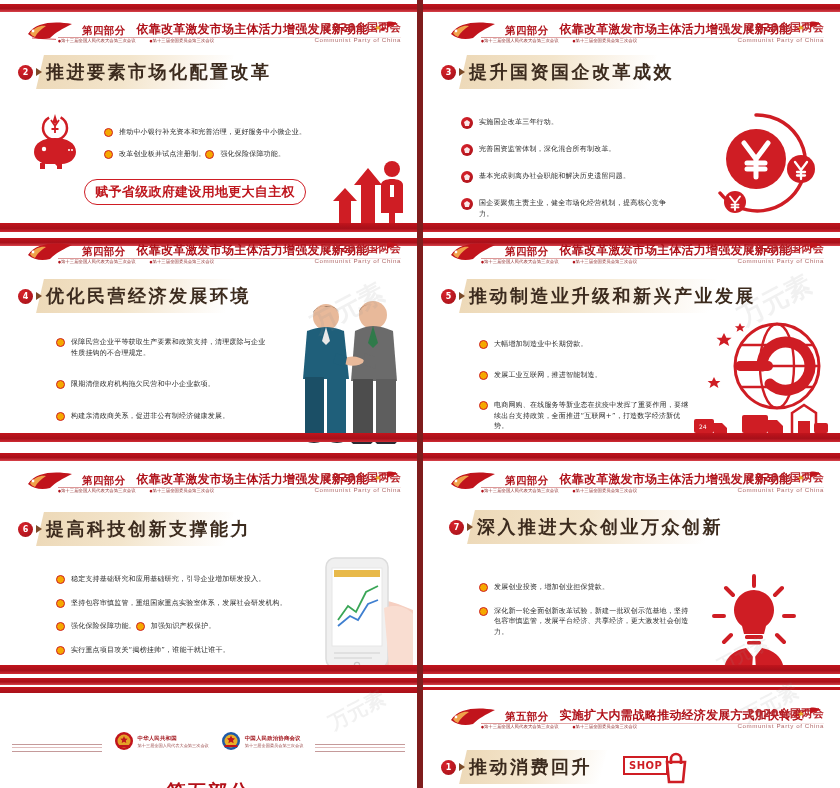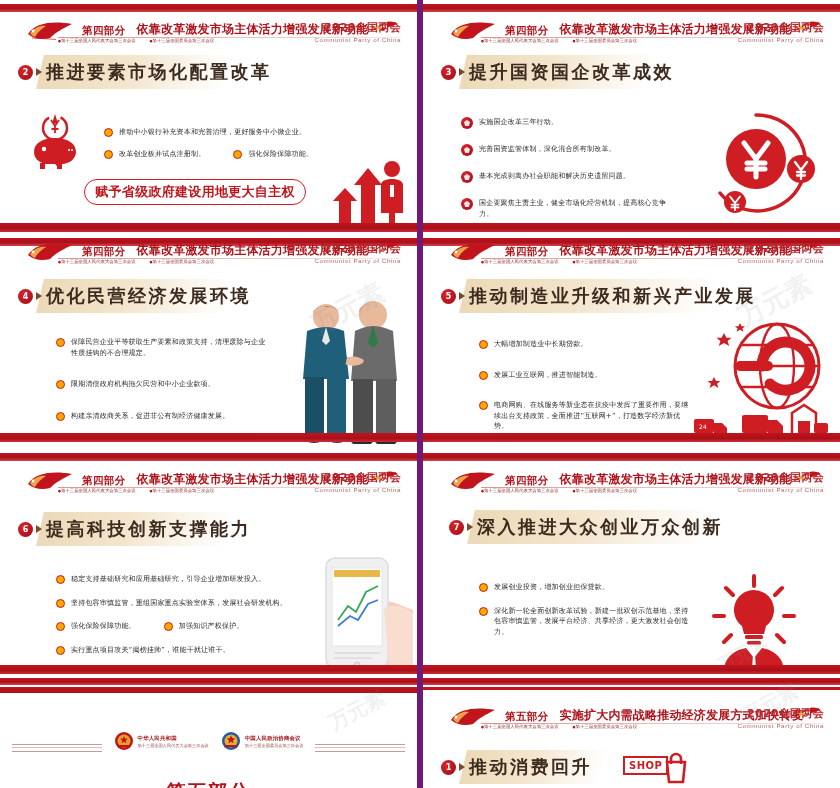--- a/index.html
+++ b/index.html
@@ -16,7 +16,7 @@
     grid-template-rows:234px 210px 230px 114px;
     column-gap:6px;
     row-gap:0px;
-    background:#701a75;
+    background:#7f1d1d;
   }
   .slide{
     position:relative;

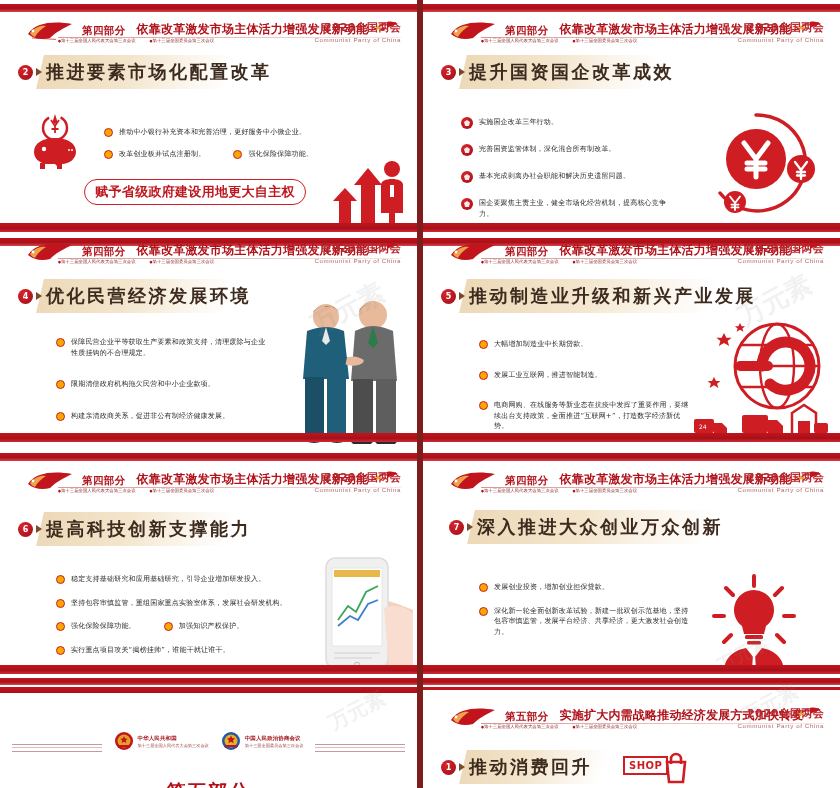--- a/index.html
+++ b/index.html
@@ -128,7 +128,7 @@
     font-size:7px; line-height:1.5; color:#2b2b2b; letter-spacing:.2px;
     font-family:"DejaVu Sans","Liberation Sans",sans-serif;
   }
-  .inlineGroup{ display:flex; gap:28px; align-items:flex-end; margin-bottom:11px; }
+  .inlineGroup{ display:flex; align-items:flex-end; margin-bottom:11px; }
   .inlineGroup .bline{ margin-bottom:0; }
 
   

